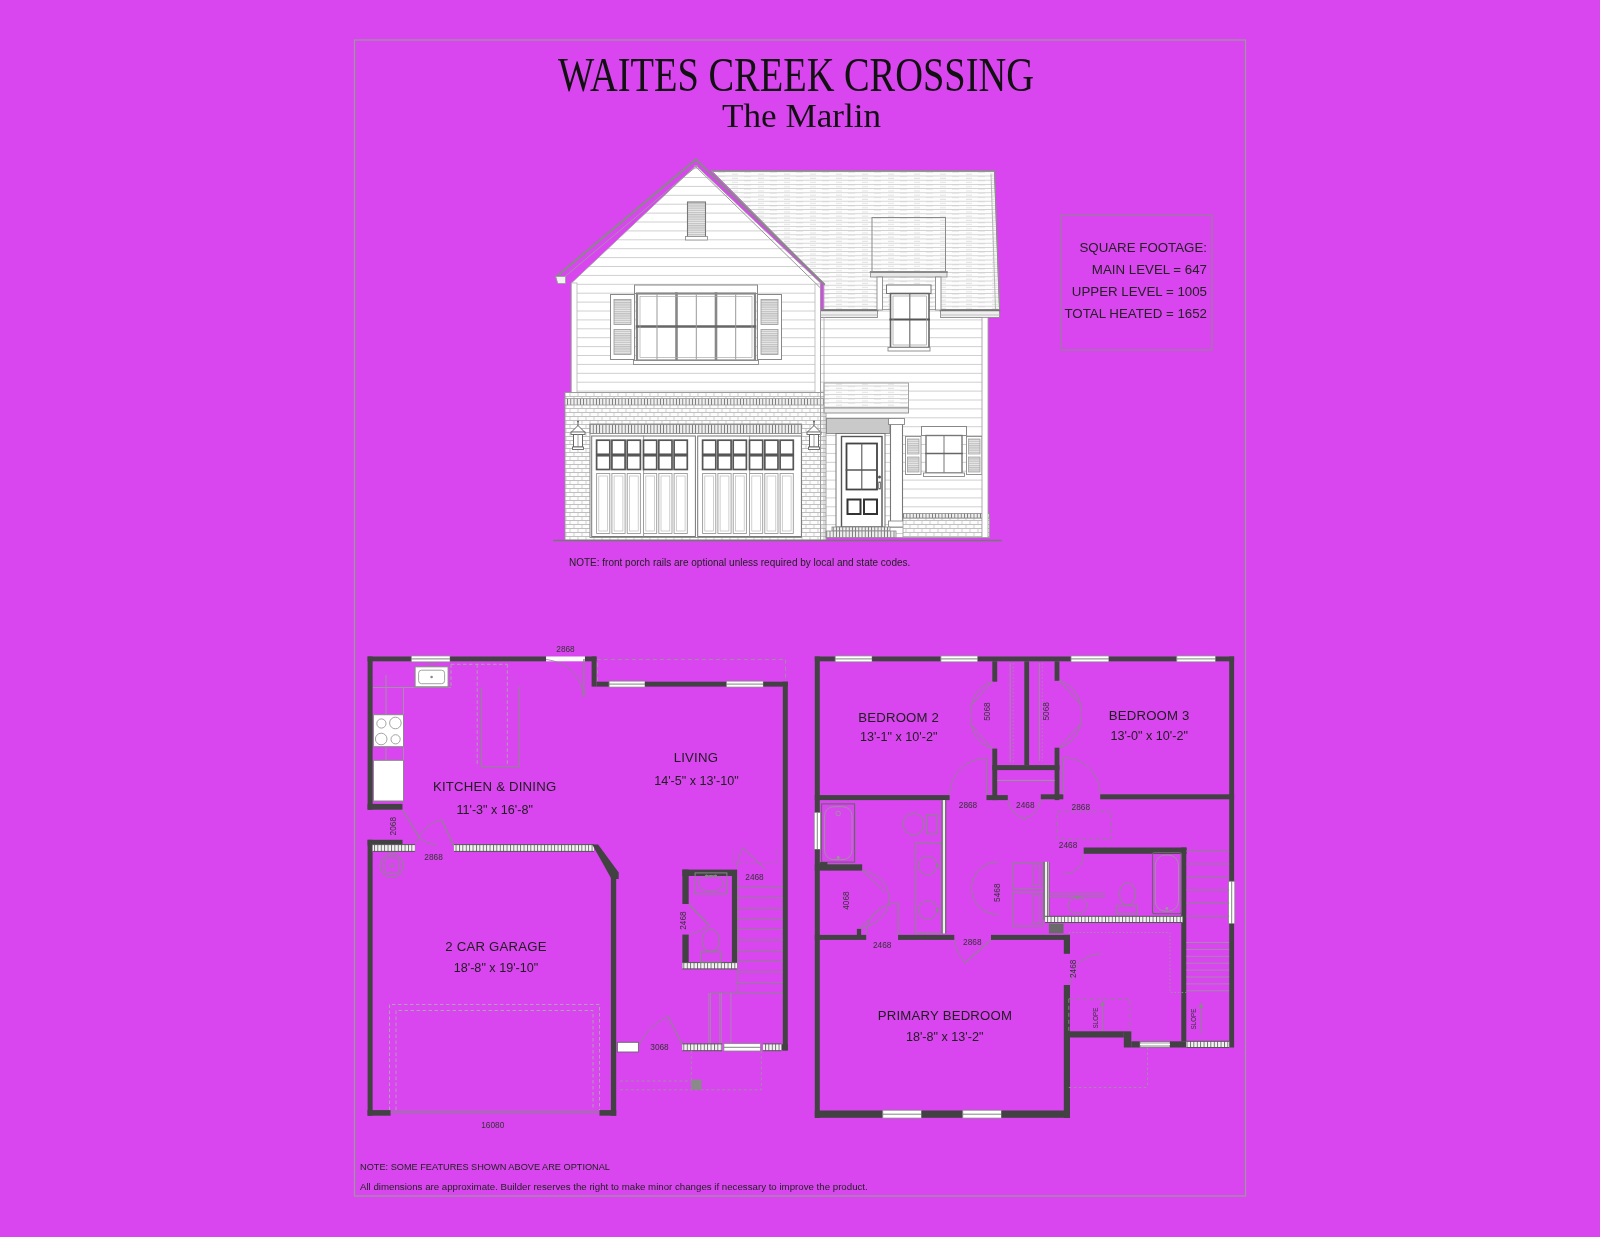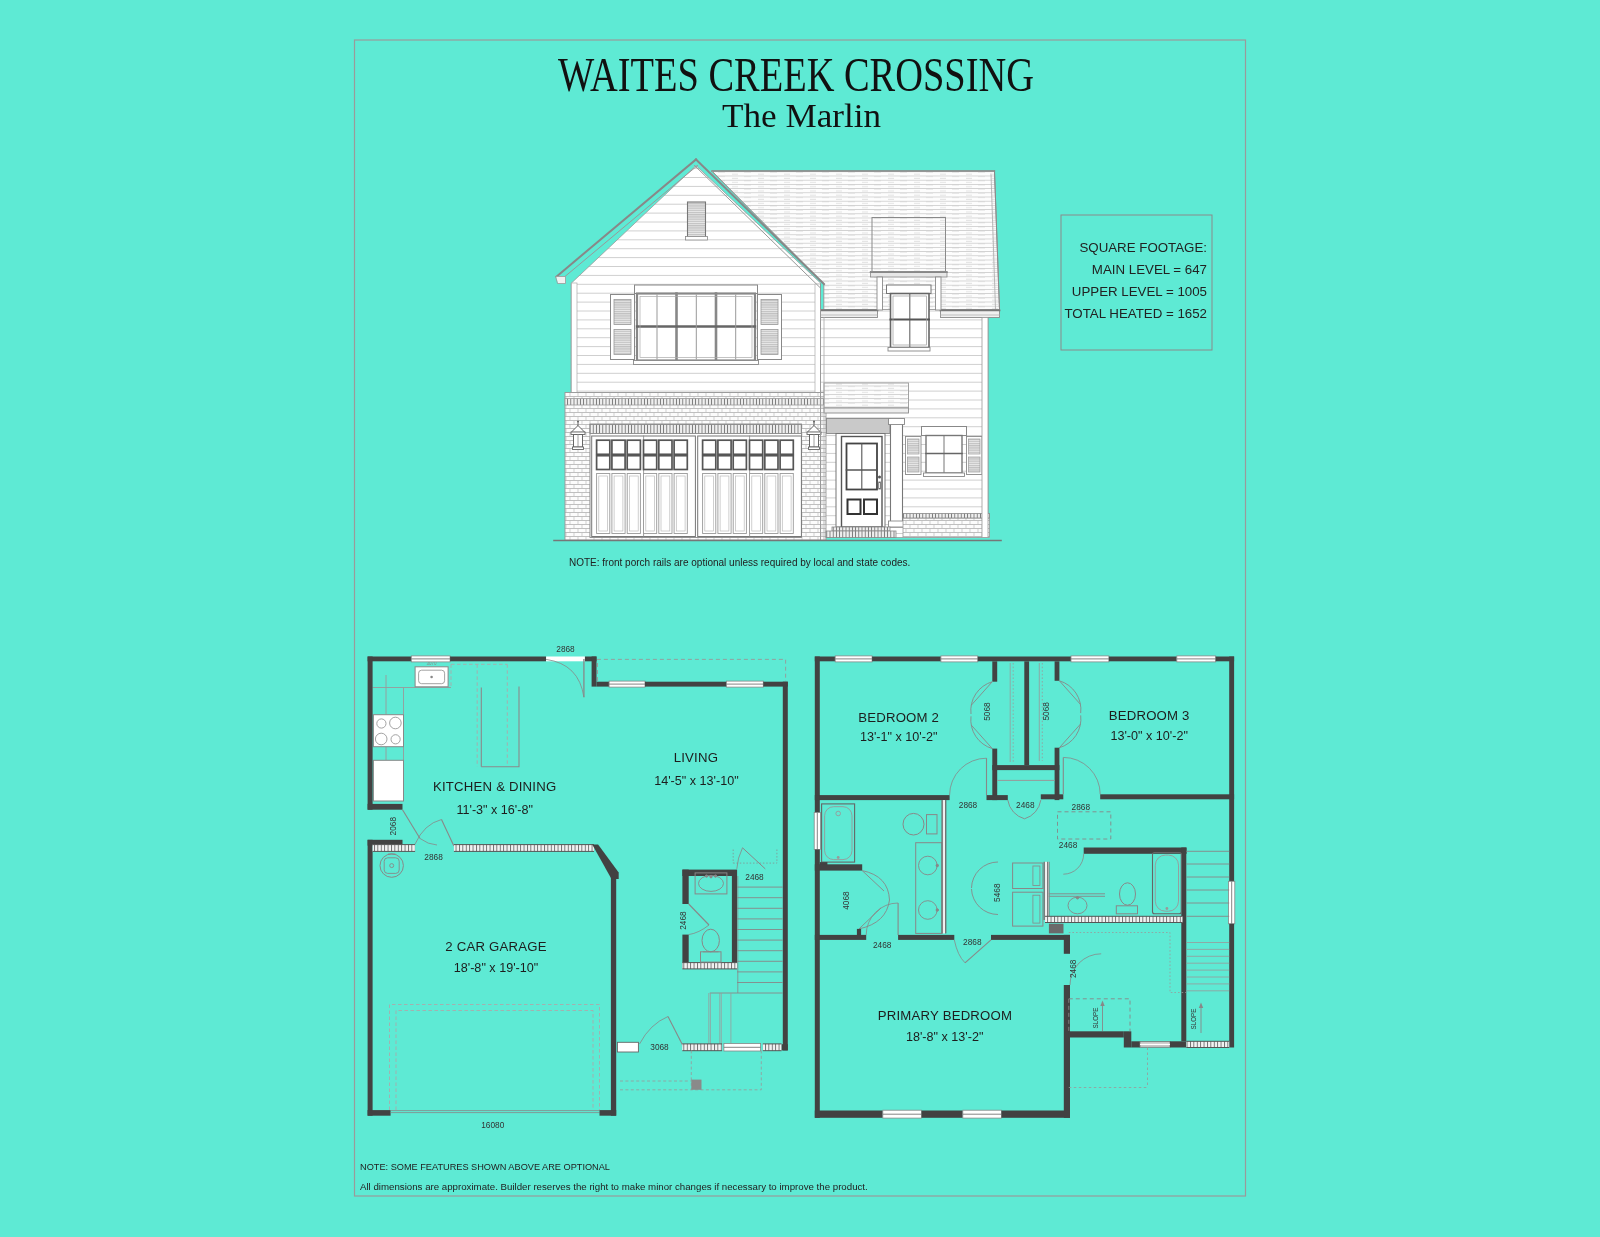--- a/index.html
+++ b/index.html
@@ -3,7 +3,7 @@
 <meta charset="utf-8">
 <style>
   html,body{margin:0;padding:0;background:#ffffff;}
-  #page{position:relative;width:1600px;height:1237px;background:#5eead4;overflow:hidden;}
+  #page{position:relative;width:1600px;height:1237px;background:#d946ef;overflow:hidden;}
   svg{position:absolute;left:0;top:0;}
   text{font-family:"Liberation Sans",sans-serif;-webkit-font-smoothing:antialiased;}
   svg{shape-rendering:auto;}

